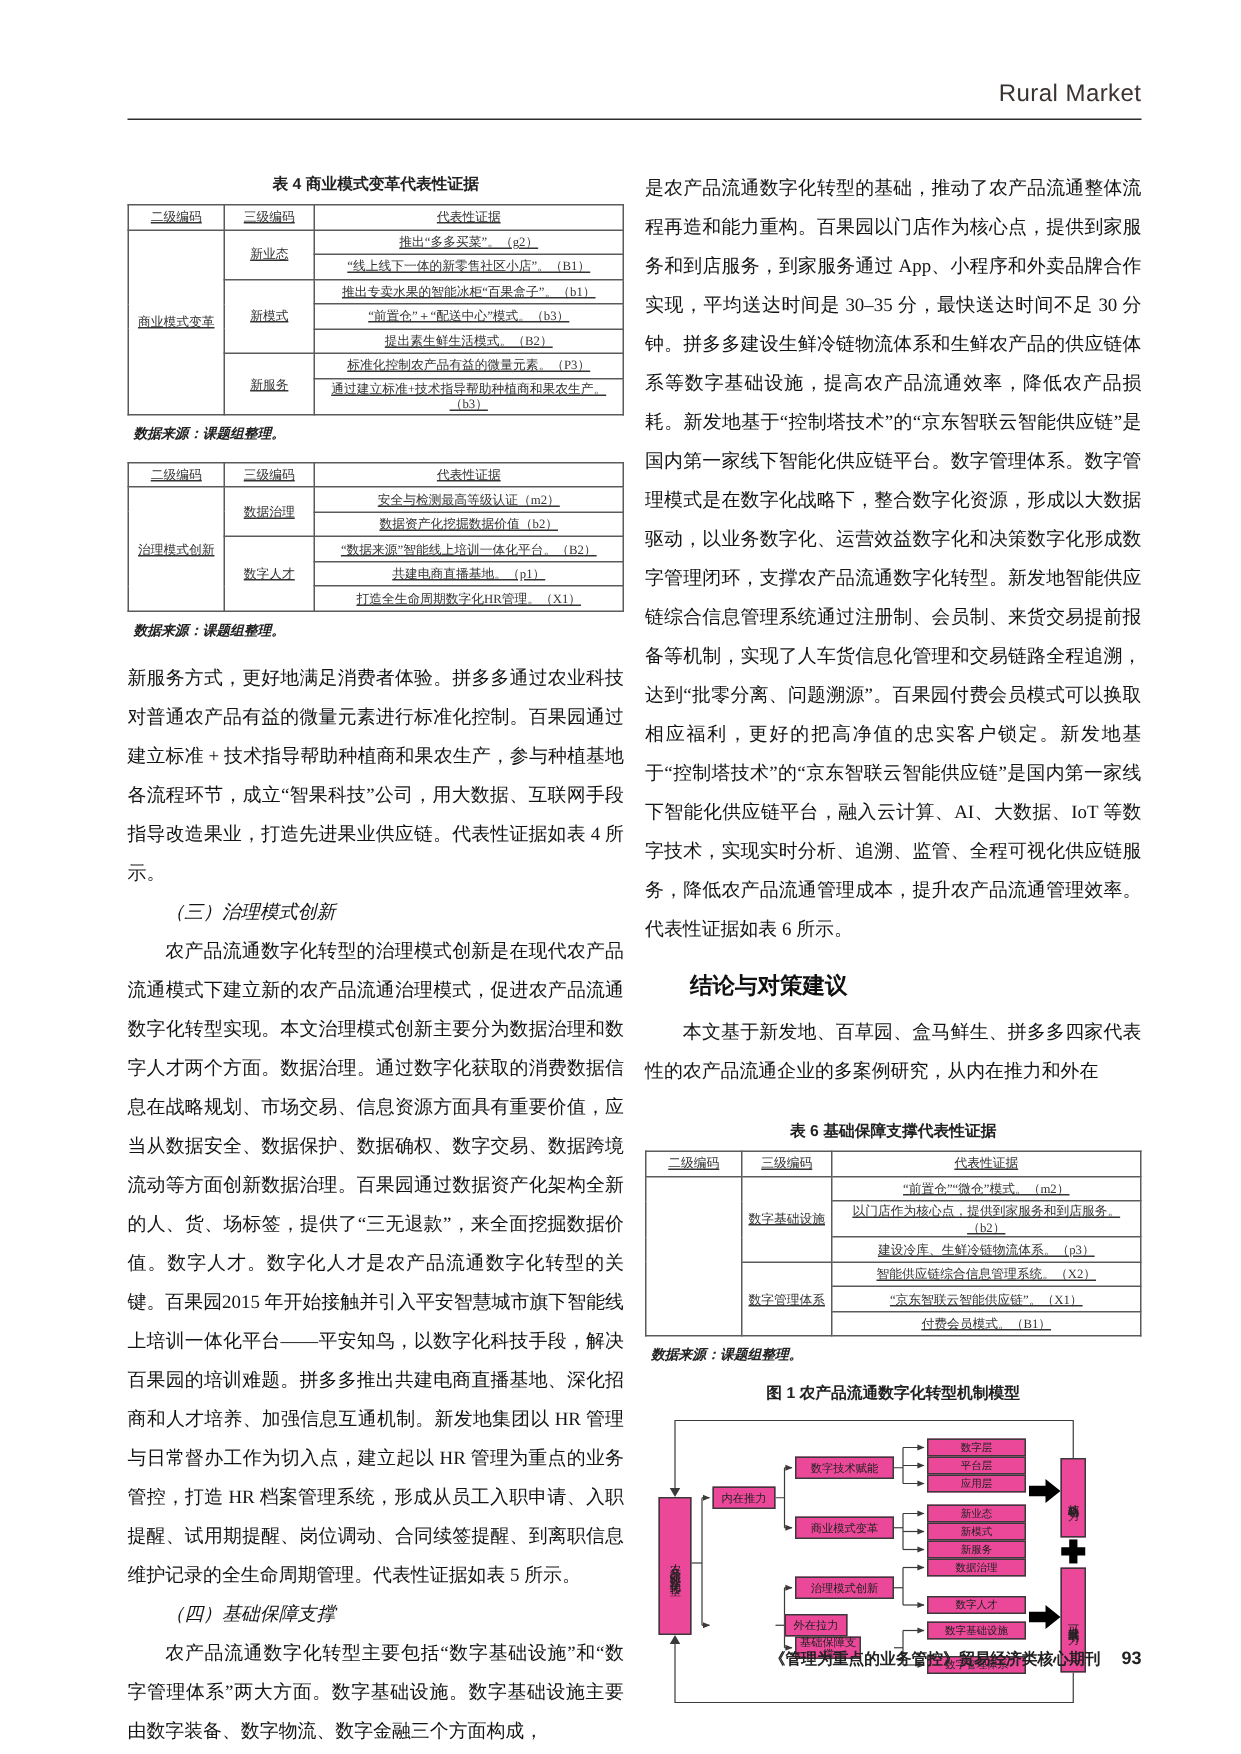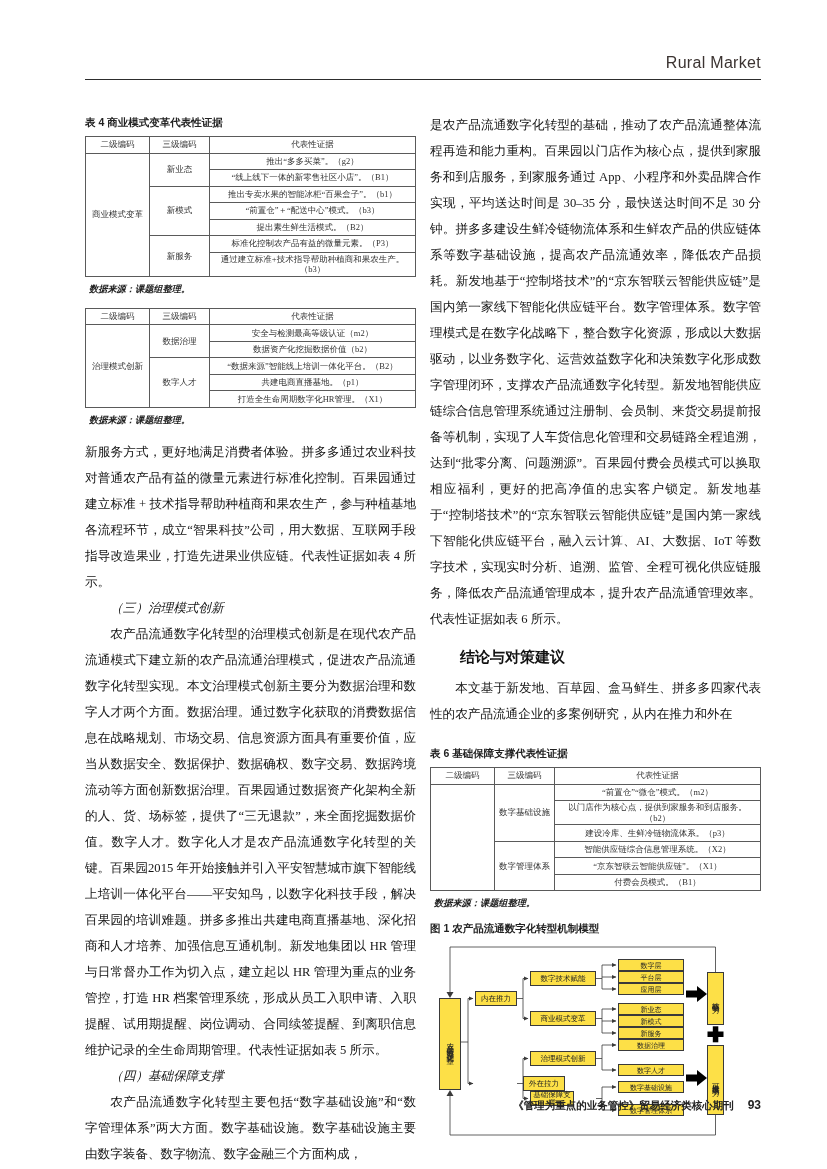--- a/index.html
+++ b/index.html
@@ -12,7 +12,7 @@
   .col-left{left:85px;}
   .col-right{left:430px;}
   .tbl-caption{font-family:"Liberation Sans","DejaVu Sans",sans-serif;font-weight:bold;
-               font-size:10.5px;margin:4px 0 6px;color:#222;}
+               font-size:10.5px;text-align:center;margin:4px 0 6px;color:#222;}
   table{border-collapse:collapse;width:100%;font-size:8.5px;color:#333;table-layout:fixed;
         border:1.2px solid #4a4a4a;}
   th,td{border:.9px solid #5a5a5a;text-align:center;padding:1px 2px;height:13.5px;

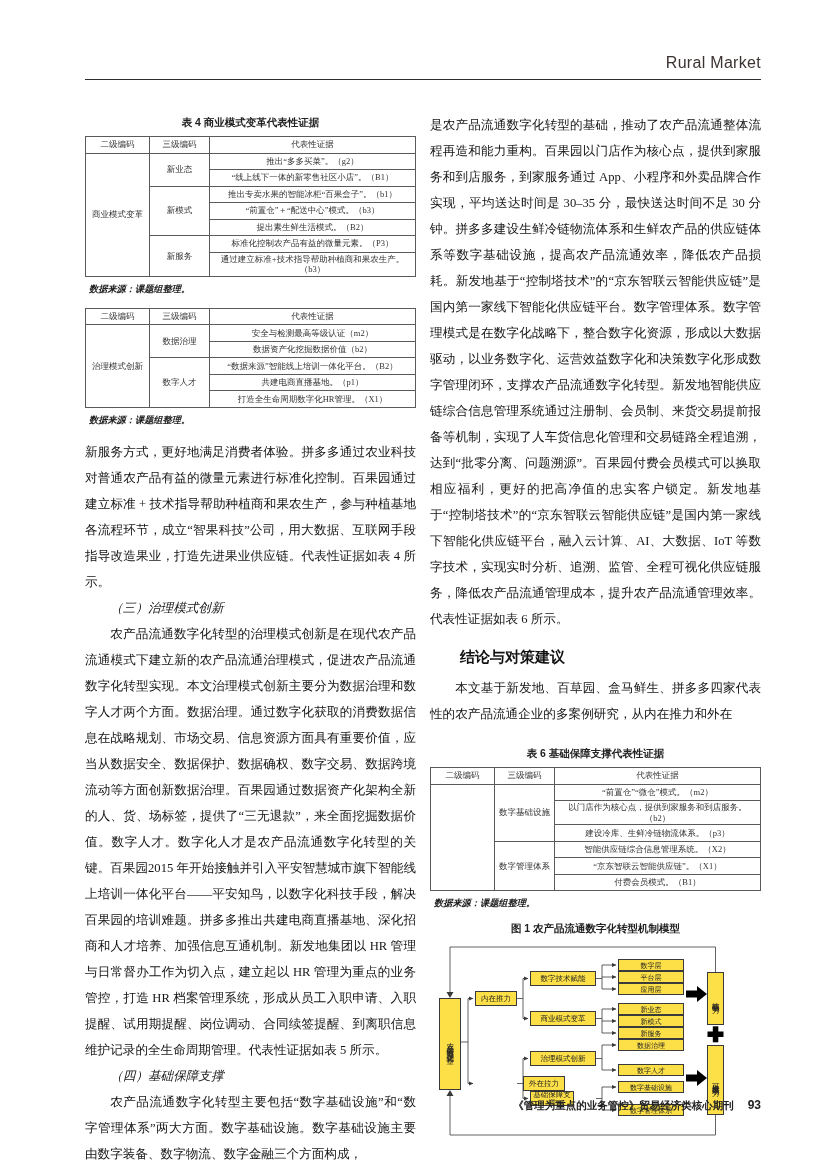--- a/index.html
+++ b/index.html
@@ -14,7 +14,7 @@
   .tbl-caption{font-family:"Liberation Sans","DejaVu Sans",sans-serif;font-weight:bold;
                font-size:10.5px;text-align:center;margin:4px 0 6px;color:#222;}
   table{border-collapse:collapse;width:100%;font-size:8.5px;color:#333;table-layout:fixed;
-        border:1.2px solid #4a4a4a;}
+        border:1.2px solid #4a4a4a;text-decoration:underline;}
   th,td{border:.9px solid #5a5a5a;text-align:center;padding:1px 2px;height:13.5px;
         font-weight:normal;overflow:hidden;line-height:1.25;}
   col.c1{width:64px;} col.c2{width:60px;}

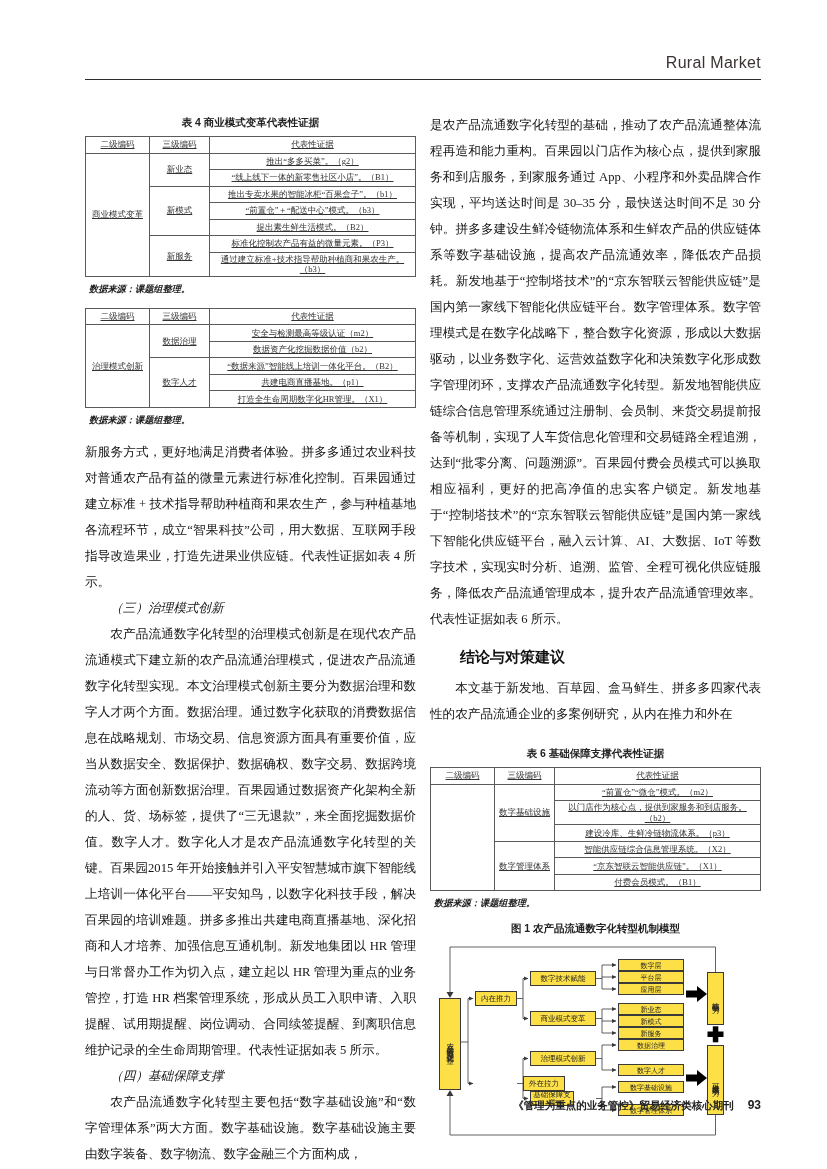--- a/index.html
+++ b/index.html
@@ -26,7 +26,7 @@
                    font-size:15px;margin:16px 0 8px 30px;color:#111;}
   .fig{position:relative;width:331px;height:200px;margin-top:2px;}
   .fig svg{position:absolute;inset:0;}
-  .fbox{position:absolute;border:1px solid #3a3a3a;background:#fde047;display:flex;align-items:center;
+  .fbox{position:absolute;border:1px solid #3a3a3a;background:#ec4899;display:flex;align-items:center;
         justify-content:center;font-family:"Liberation Sans","DejaVu Sans",sans-serif;
         font-size:7.5px;color:#222;text-align:center;line-height:1;box-sizing:border-box;}
   .vtext{writing-mode:vertical-rl;text-orientation:upright;letter-spacing:1.5px;}

